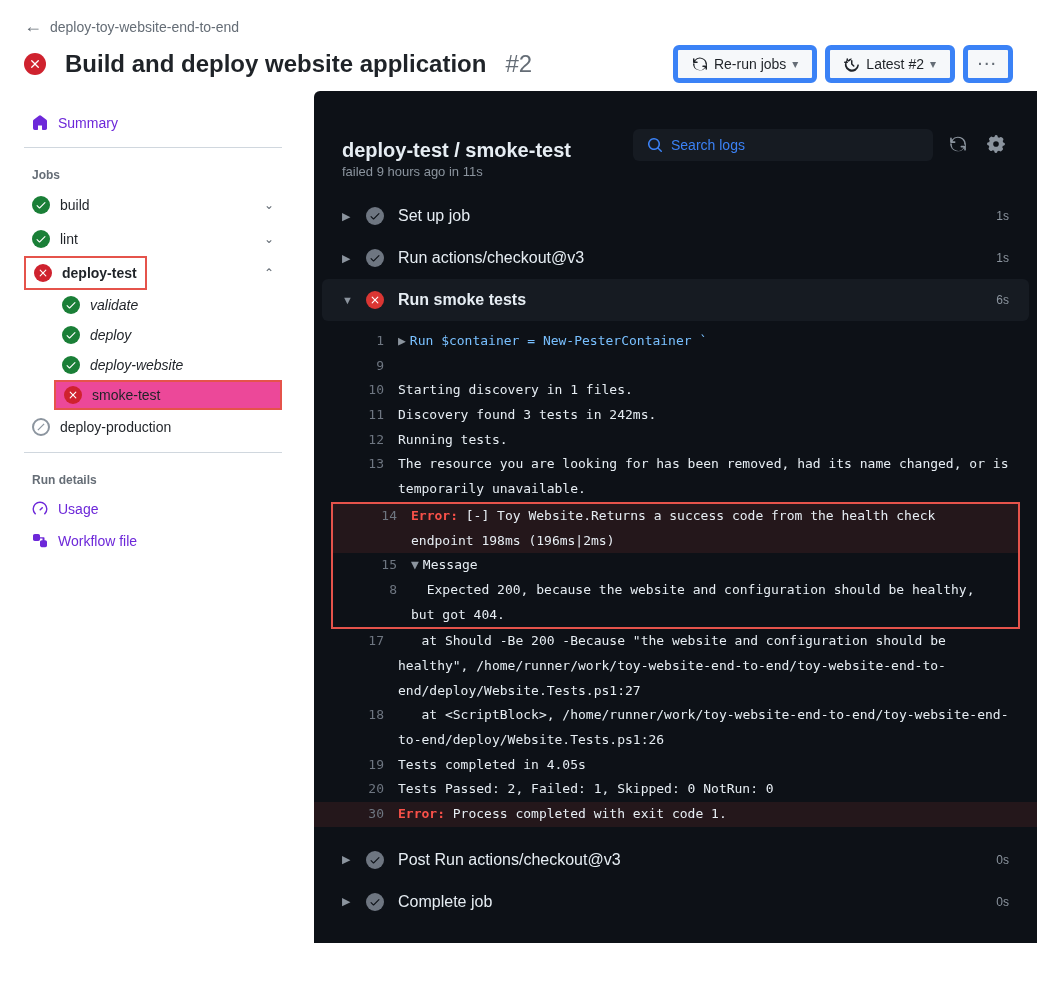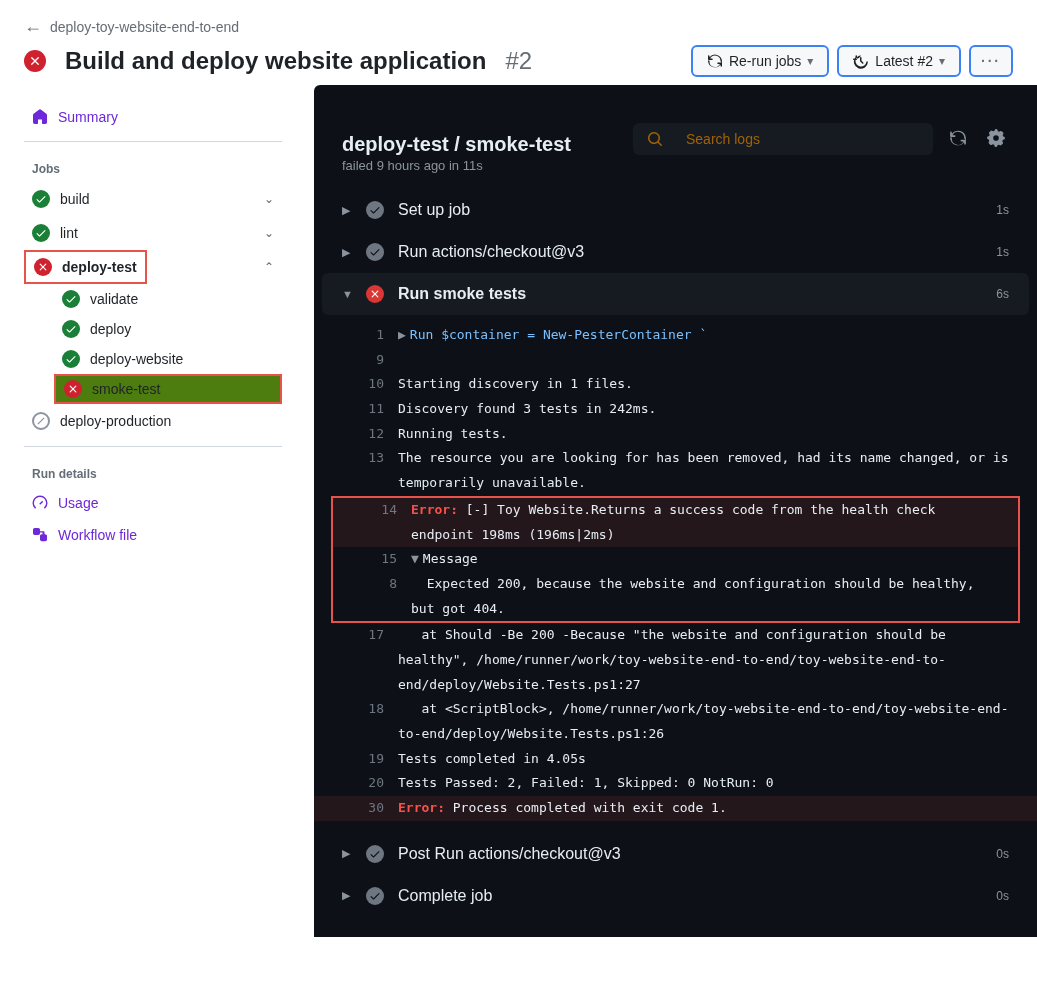--- a/index.html
+++ b/index.html
@@ -12,7 +12,7 @@
   .title-text { font-size: 24px; font-weight: 600; }
   .title-num { font-size: 24px; font-weight: 400; color: #656d76; }
   .title-right { display: flex; gap: 8px; }
-  .btn { display: inline-flex; align-items: center; gap: 6px; padding: 6px 14px; border: 2px solid #3b82f6; border-radius: 6px; background: #f6f8fa; font-size: 14px; color: #1f2328; cursor: pointer; font-weight: 500;}
+  .btn { display: inline-flex; align-items: center; gap: 6px; padding: 6px 14px; border: 5px solid #3b82f6; border-radius: 6px; background: #f6f8fa; font-size: 14px; color: #1f2328; cursor: pointer; font-weight: 500;}
   .btn.icon-only { padding: 6px 10px; }
 
   .main { display: flex; gap: 0; }

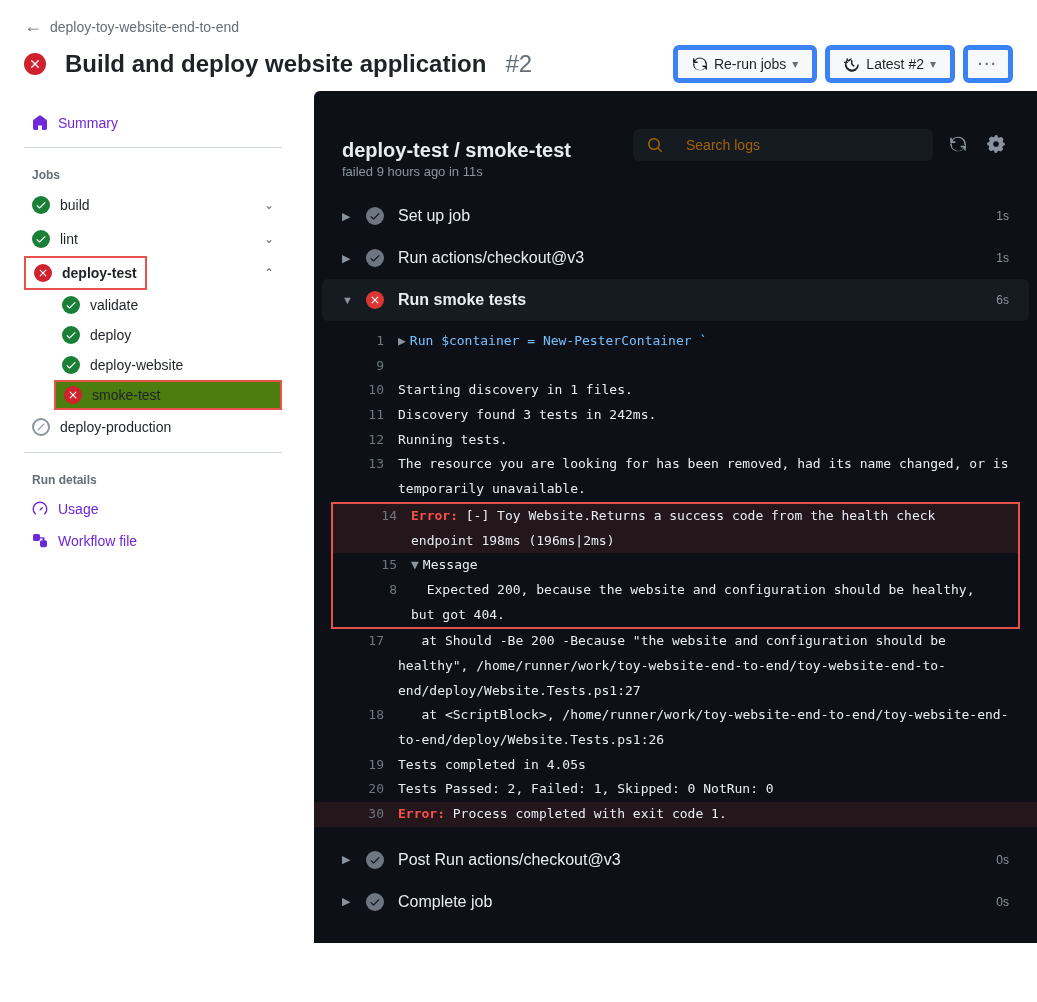--- a/index.html
+++ b/index.html
@@ -38,7 +38,7 @@
   .ch-title { font-size: 20px; font-weight: 600; margin-top: 28px; }
   .ch-sub { font-size: 13px; color: #8b949e; margin-top: 2px;}
   .ch-right { display: flex; align-items: center; gap: 12px; }
-  .search-box { display: flex; align-items: center; gap: 23px; background: #161b22; border-radius: 6px; padding: 8px 14px; width: 300px; color: #a16207; }
+  .search-box { display: flex; align-items: center; gap: 8px; background: #161b22; border-radius: 6px; padding: 8px 14px; width: 300px; color: #3b82f6; }
   .icon-btn { color: #8b949e; cursor: pointer; padding: 4px; }
 
   .step { display: flex; align-items: center; gap: 14px; padding: 12px 28px; cursor: pointer; }

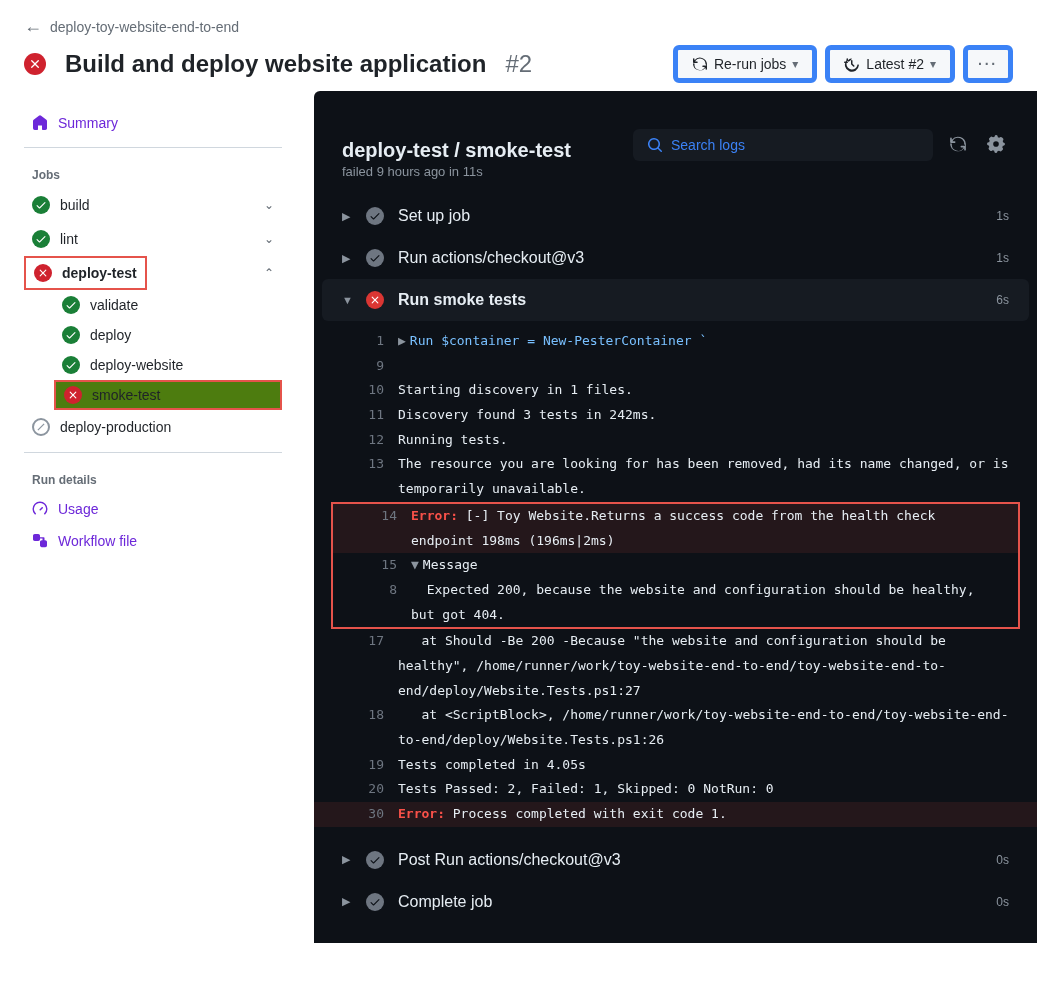--- a/index.html
+++ b/index.html
@@ -23,7 +23,7 @@
   .sb-job { display: flex; align-items: center; justify-content: space-between; padding: 8px 8px; border-radius: 6px; cursor: pointer; }
   .sb-job-left { display: flex; align-items: center; gap: 10px; }
   .sb-sub { padding-left: 30px; }
-  .sb-sub .sb-job-left { gap: 10px; }
+  .sb-sub .sb-job-left { gap: 10px; font-style: italic; }
   .sb-sub-row { display: flex; align-items: center; padding: 6px 8px; border-radius: 6px; cursor: pointer; position: relative;}
   .sb-sub-row.selected { background: #4d7c0f; }
   .sb-sub-row.selected::before { content:''; position:absolute; left:-58px; top:0; bottom:0; width:4px; background:#0969da; border-radius:2px;}

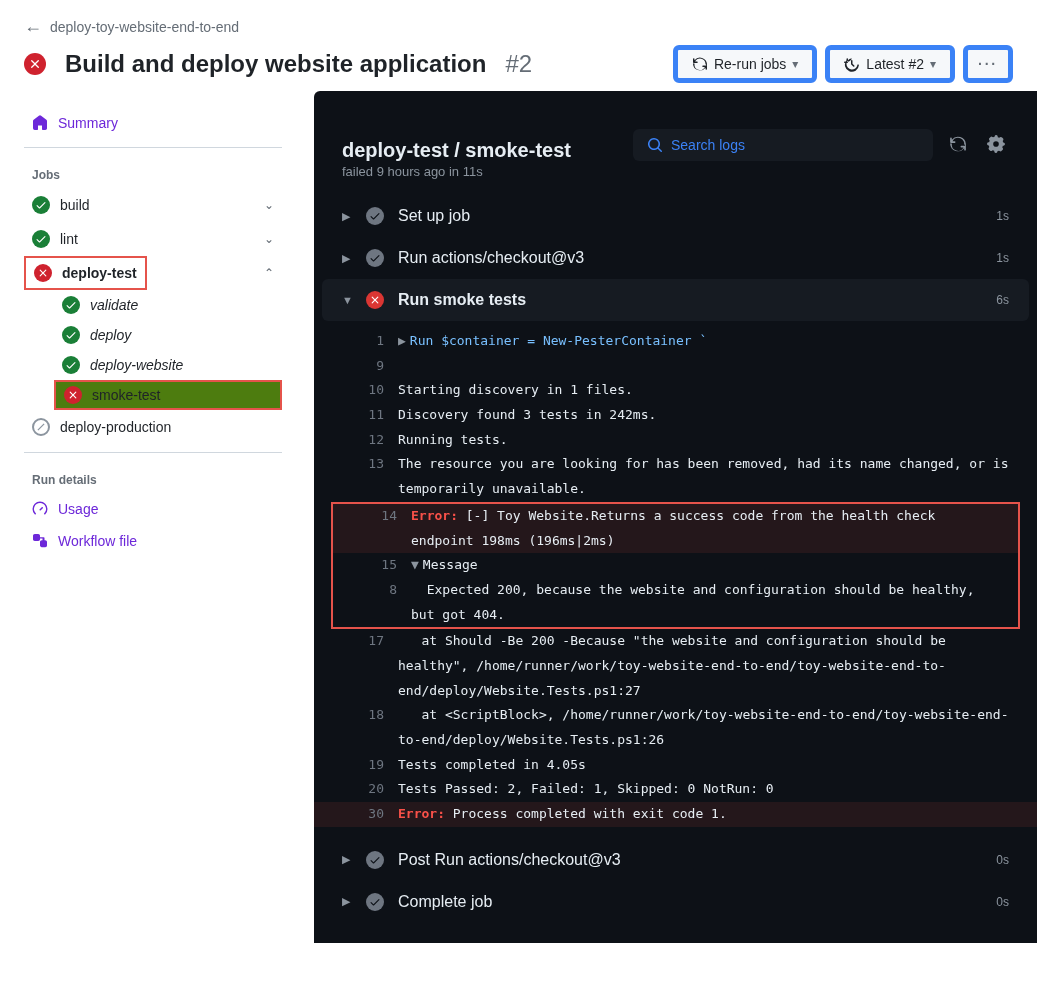--- a/index.html
+++ b/index.html
@@ -25,7 +25,7 @@
   .sb-sub { padding-left: 30px; }
   .sb-sub .sb-job-left { gap: 10px; font-style: italic; }
   .sb-sub-row { display: flex; align-items: center; padding: 6px 8px; border-radius: 6px; cursor: pointer; position: relative;}
-  .sb-sub-row.selected { background: #4d7c0f; }
+  .sb-sub-row.selected { background: #ec4899; }
   .sb-sub-row.selected::before { content:''; position:absolute; left:-58px; top:0; bottom:0; width:4px; background:#0969da; border-radius:2px;}
   .chevron { color: #656d76; font-size: 12px; }
 

